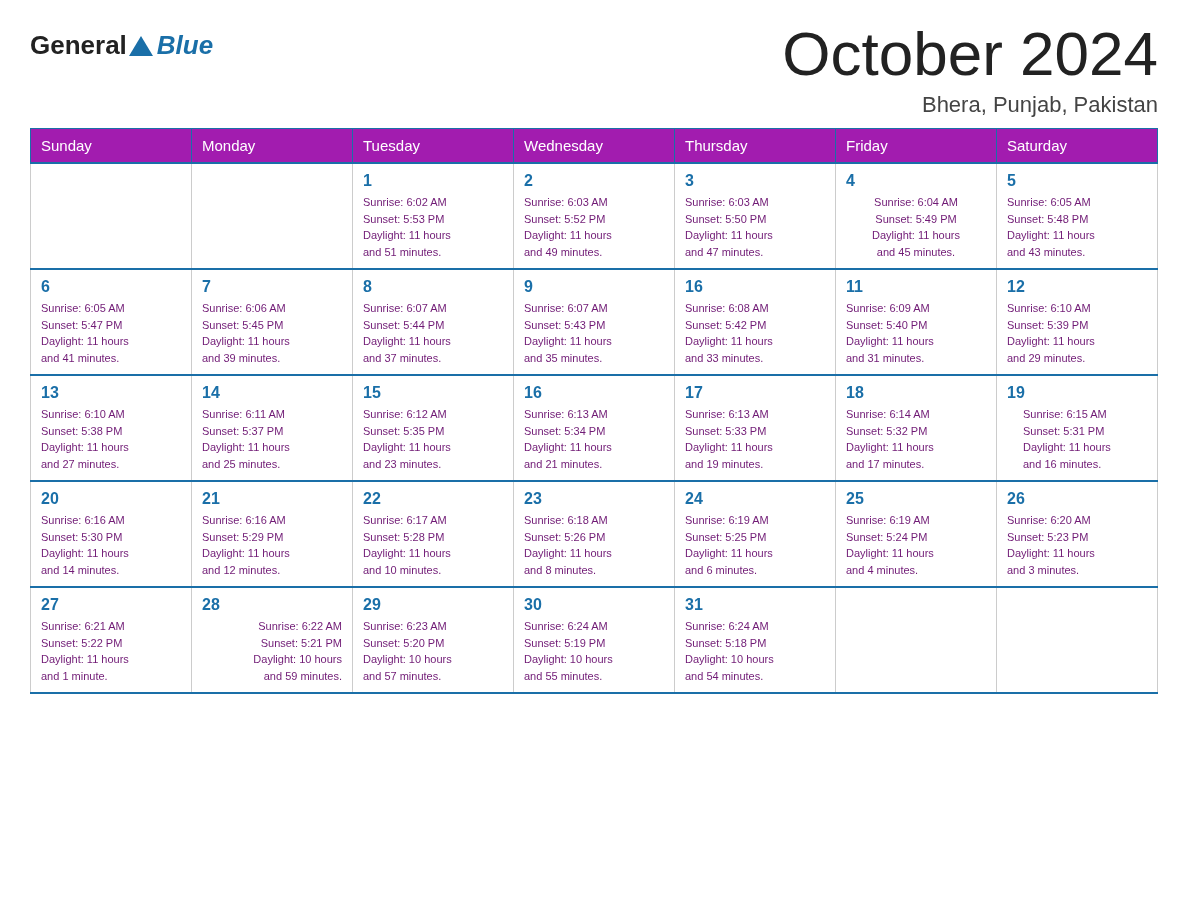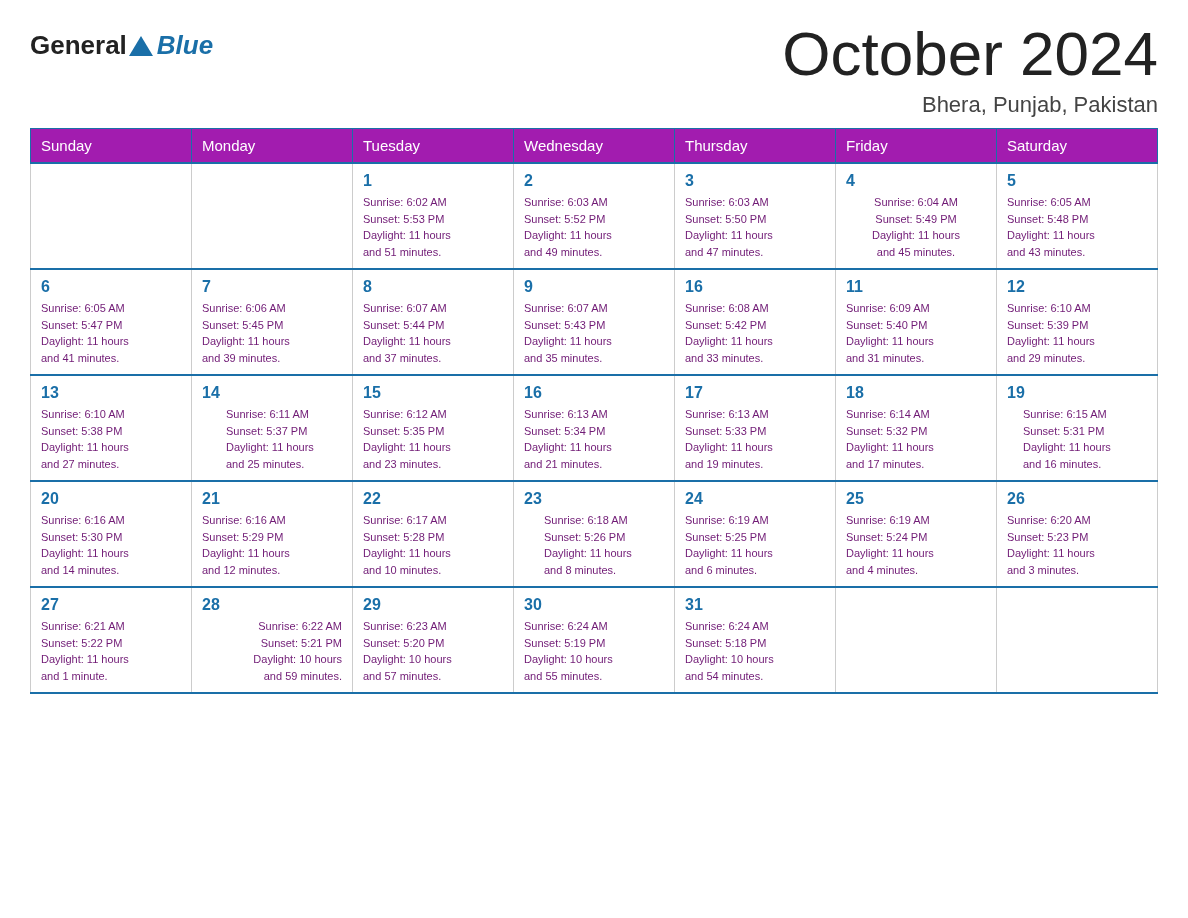--- a/index.html
+++ b/index.html
@@ -235,7 +235,7 @@
         </td>
         <td>
           <span class="day-num">14</span>
-          <div class="day-info" style="white-space: pre-line; margin-left: 24px;">Sunrise: 6:11 AM
+          <div class="day-info" style="white-space: pre-line;">Sunrise: 6:11 AM
 Sunset: 5:37 PM
 Daylight: 11 hours
 and 25 minutes.</div>

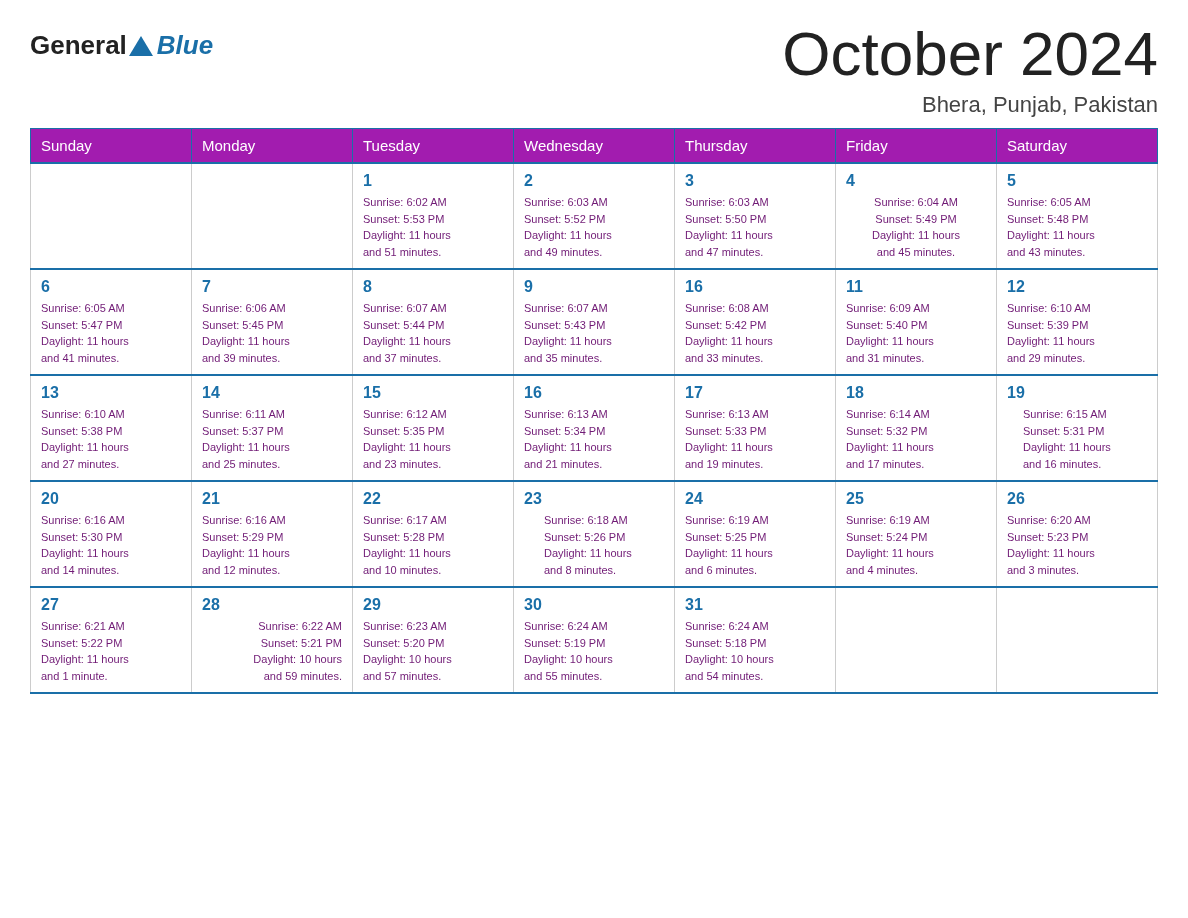--- a/index.html
+++ b/index.html
@@ -300,7 +300,7 @@
         </td>
         <td>
           <span class="day-num">23</span>
-          <div class="day-info" style="white-space: pre-line; margin-left: 20px;">Sunrise: 6:18 AM
+          <div class="day-info" style="white-space: pre-line;">Sunrise: 6:18 AM
 Sunset: 5:26 PM
 Daylight: 11 hours
 and 8 minutes.</div>

